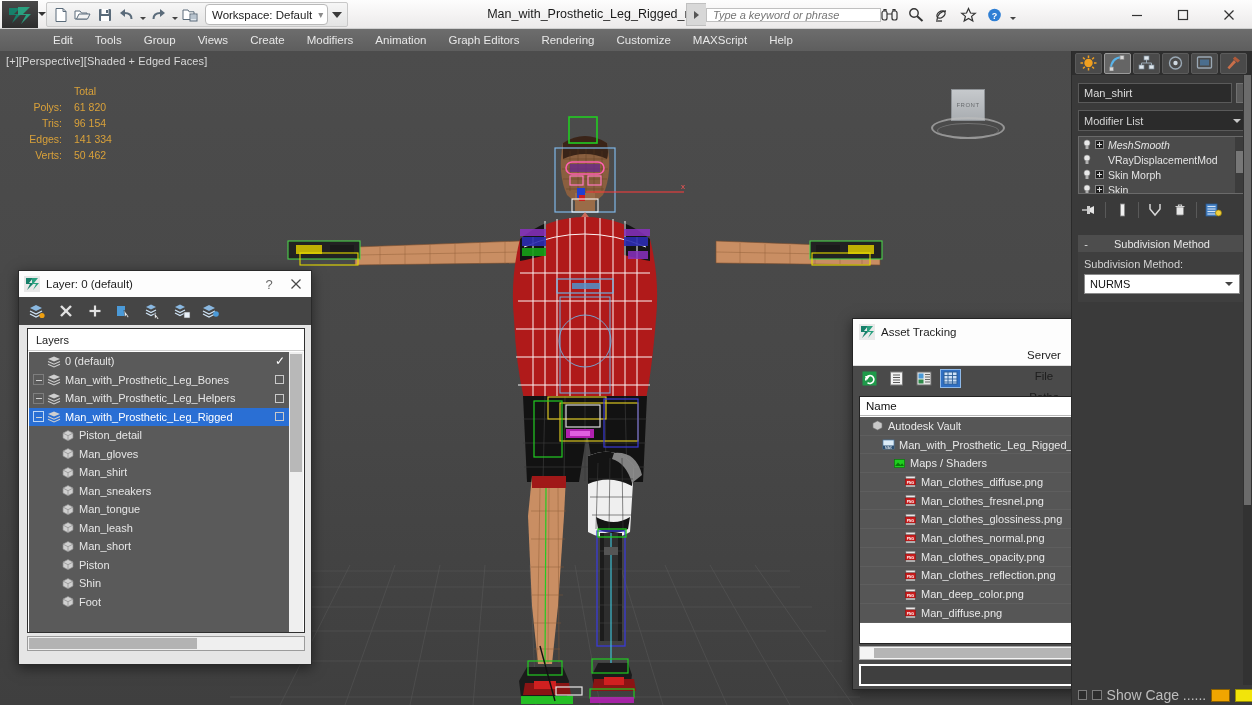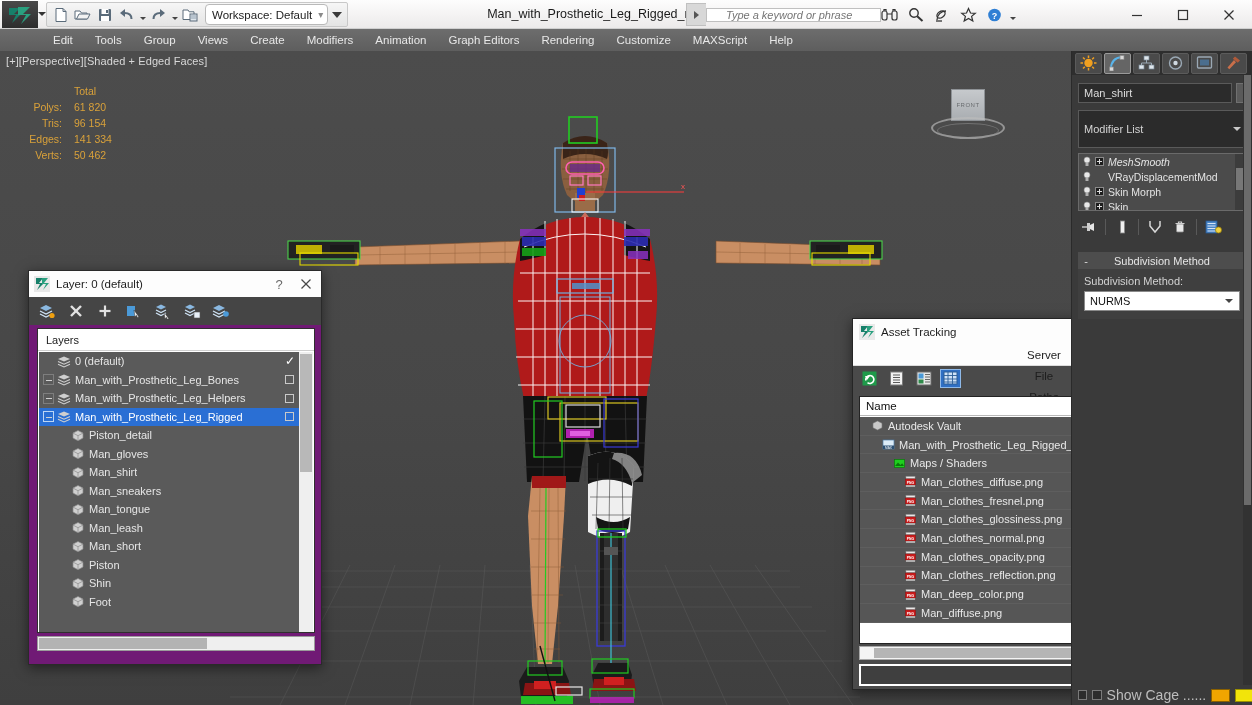--- a/index.html
+++ b/index.html
@@ -32,7 +32,7 @@
     display:flex;align-items:center;justify-content:center;cursor:pointer;}
   .search-arrow i{ border-top:4px solid transparent;border-bottom:4px solid transparent;border-left:5px solid #555;display:block;}
   .searchbox{ width:175px;height:14px;border:1px solid #c0c0c0;background:#fff;
-    font-size:11px;font-style:italic;color:#9b9b9b;padding:0 19px;font-family:"Liberation Sans",sans-serif;}
+    font-size:11px;font-style:italic;color:#9b9b9b;padding:0 6px;font-family:"Liberation Sans",sans-serif;}
   .icontools{ position:absolute; left:878px; top:3px; height:23px; display:flex; align-items:center; gap:2px;}
   .itool{ width:24px;height:23px;display:flex;align-items:center;justify-content:center;cursor:pointer;}
   .wbtns{ position:absolute; right:0; top:0; height:29px; display:flex;}

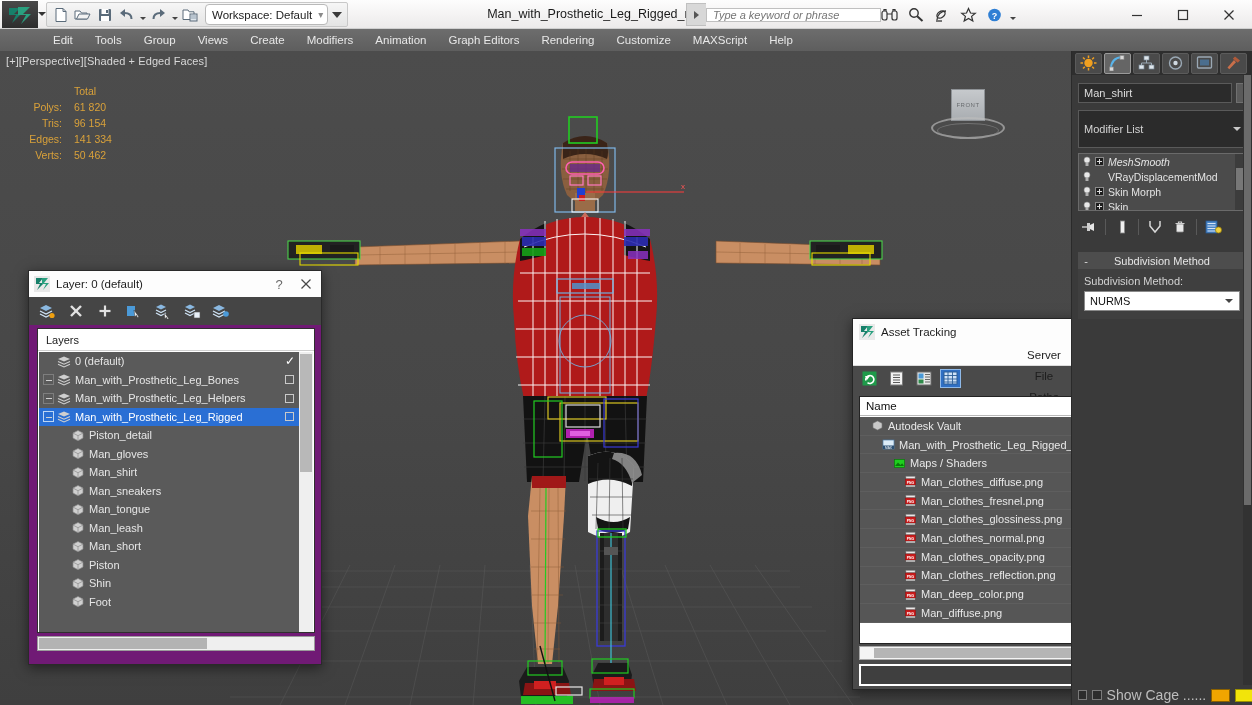--- a/index.html
+++ b/index.html
@@ -148,7 +148,7 @@
   .cp-nameinput{ flex:1; height:20px; background:#2b2b2b; border:1px solid #5a5a5a;
     color:#ddd; font-size:11px; padding:0 5px; font-family:"Liberation Sans",sans-serif;}
   .cp-swatch{ width:22px;height:20px;background:#5a5a5a;border:1px solid #707070;cursor:pointer;}
-  .cp-modlist{ margin:7px 6px 0 6px; height:38px; background:#2b2b2b; border:1px solid #5a5a5a;
+  .cp-modlist{ margin:7px 6px 0 6px; height:21px; background:#2b2b2b; border:1px solid #5a5a5a;
     display:flex; align-items:center;}
   .cp-modlist span{ flex:1; padding-left:5px; font-size:11px; color:#d4d4d4;}
   .cp-dd{ width:17px;height:19px;display:flex;align-items:center;justify-content:center;cursor:pointer;}

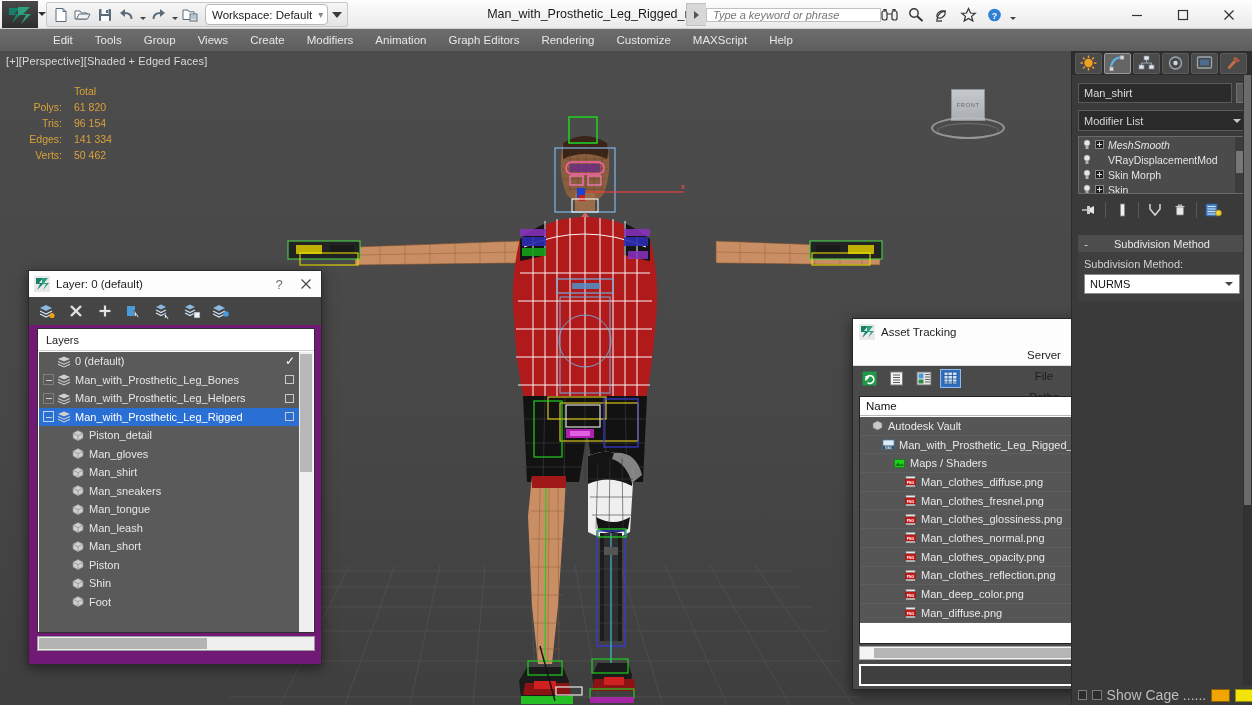--- a/index.html
+++ b/index.html
@@ -71,8 +71,8 @@
     border:1px solid #9a9a9a; border-radius:50%; opacity:.5;}
 
   
-  .layerdlg{ position:absolute; left:28px; top:270px; width:294px; height:395px;
-    background:#701a75; border:1px solid #2a2a2a; box-shadow:0 3px 12px rgba(0,0,0,.5);}
+  .layerdlg{ position:absolute; left:18px; top:270px; width:294px; height:395px;
+    background:#e5e5e5; border:1px solid #2a2a2a; box-shadow:0 3px 12px rgba(0,0,0,.5);}
   .ld-title{ height:26px; background:#fdfdfd; display:flex; align-items:center; padding-left:5px;}
   .ld-ico{ width:16px;height:16px;margin-right:6px;}
   .ld-ttext{ font-size:11.5px;color:#1d1d1d;flex:1;}

